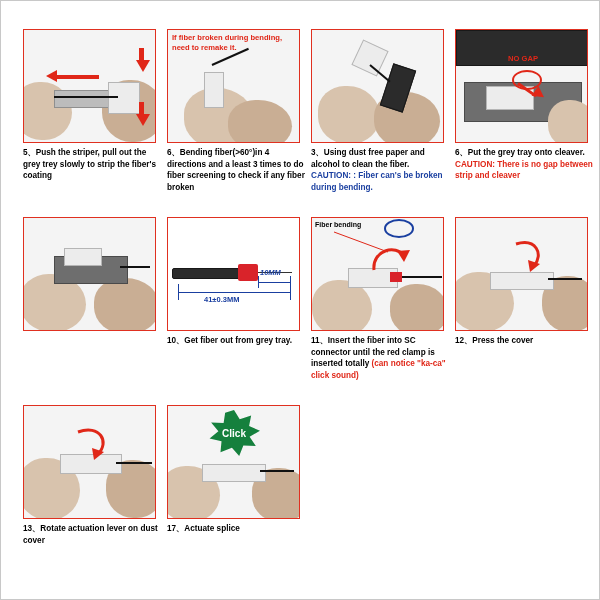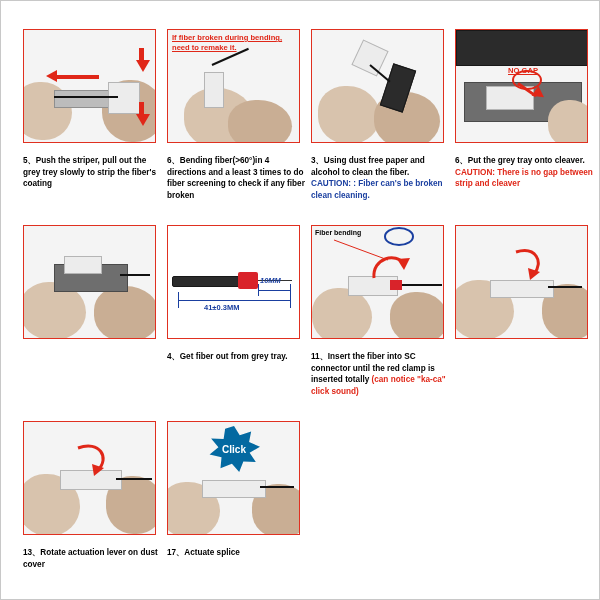--- a/index.html
+++ b/index.html
@@ -114,7 +114,6 @@
     font-size: 7.6px;
     font-weight: bold;
     line-height: 9.5px;
-    text-decoration: underline;
   }
   .note-blue {
     position: absolute;

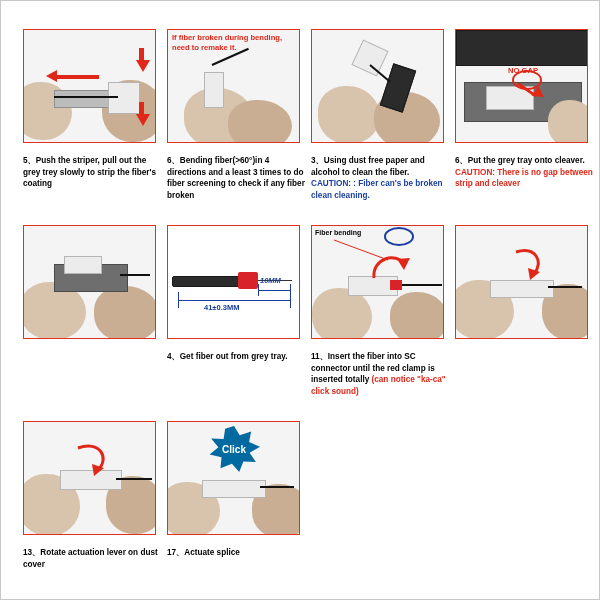--- a/index.html
+++ b/index.html
@@ -231,7 +231,7 @@
             <div class="tool white" style="left:30px;top:56px;width:46px;height:22px;"></div>
             <div class="hand" style="left:92px;top:70px;width:48px;height:48px;"></div>
             <div class="circle-red" style="left:56px;top:40px;width:26px;height:16px;"></div>
-            <div class="note-red" style="left:52px;top:36px;">NO GAP</div>
+            <div class="note-red" style="left:52px;top:24px;">NO GAP</div>
             <div class="arrow-red ar-right" style="left:78px;top:58px;transform:rotate(35deg);"></div>
             <div class="bar-red" style="left:62px;top:52px;width:22px;height:3px;transform:rotate(35deg);transform-origin:left center;"></div>
           </div>

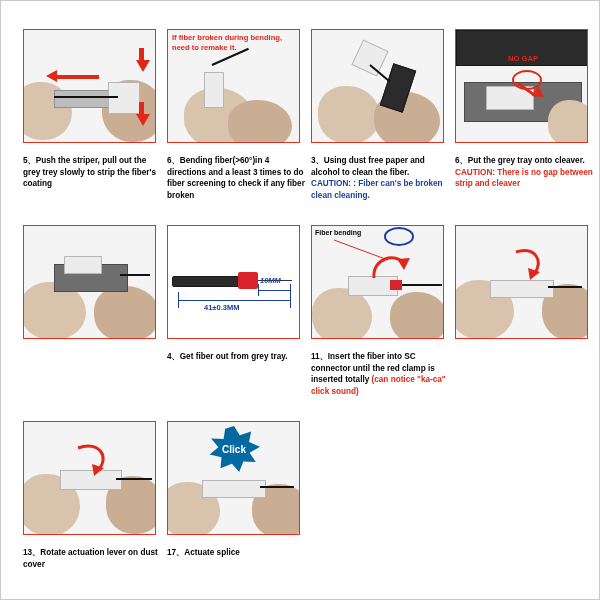--- a/index.html
+++ b/index.html
@@ -52,7 +52,7 @@
     line-height: 11.5px;
     color: #000000;
     font-weight: bold;
-    margin-top: 12px;
+    margin-top: 4px;
     width: 140px;
   }
   .caption .red {

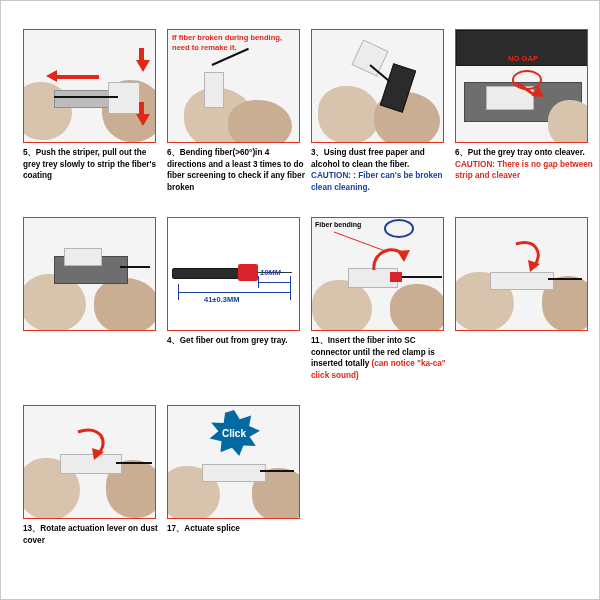--- a/index.html
+++ b/index.html
@@ -219,7 +219,7 @@
         <div class="caption">
           <span>3、Using dust free paper and alcohol to clean the fiber.</span>
           <br>
-          <span class="blue">CAUTION: : Fiber can's  be broken clean cleaning.</span>
+          <span class="blue">CAUTION: : Fiber can's  be broken during bending.</span>
         </div>
       </div>
 

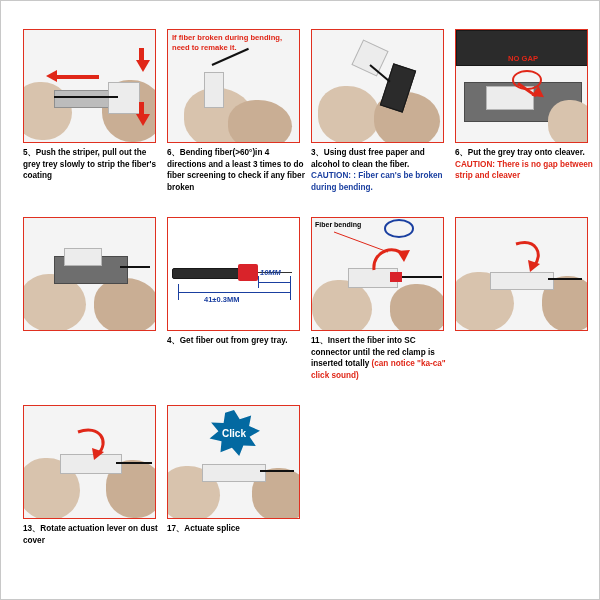--- a/index.html
+++ b/index.html
@@ -275,7 +275,7 @@
           </div>
         </div>
         <div class="caption">
-          <span>4、Get fiber out from grey tray.</span>
+          <span>10、Get fiber out from grey tray.</span>
           <br>
         </div>
       </div>

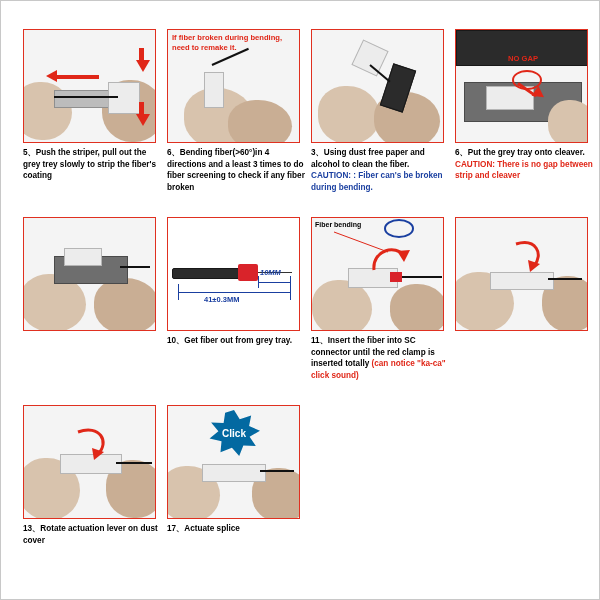--- a/index.html
+++ b/index.html
@@ -318,6 +318,9 @@
             </svg>
           </div>
         </div>
+        <div class="caption">
+          <span>12、Press  the cover</span>
+        </div>
       </div>
     </div>
 

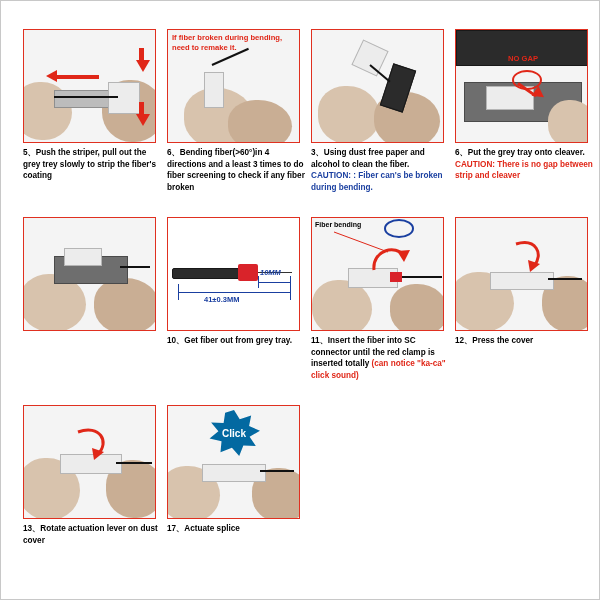--- a/index.html
+++ b/index.html
@@ -149,7 +149,7 @@
   }
   .starburst {
     position: absolute;
-    background: #0369a1;
+    background: #15803d;
     color: #ffffff;
     font-weight: bold;
     font-size: 10px;

